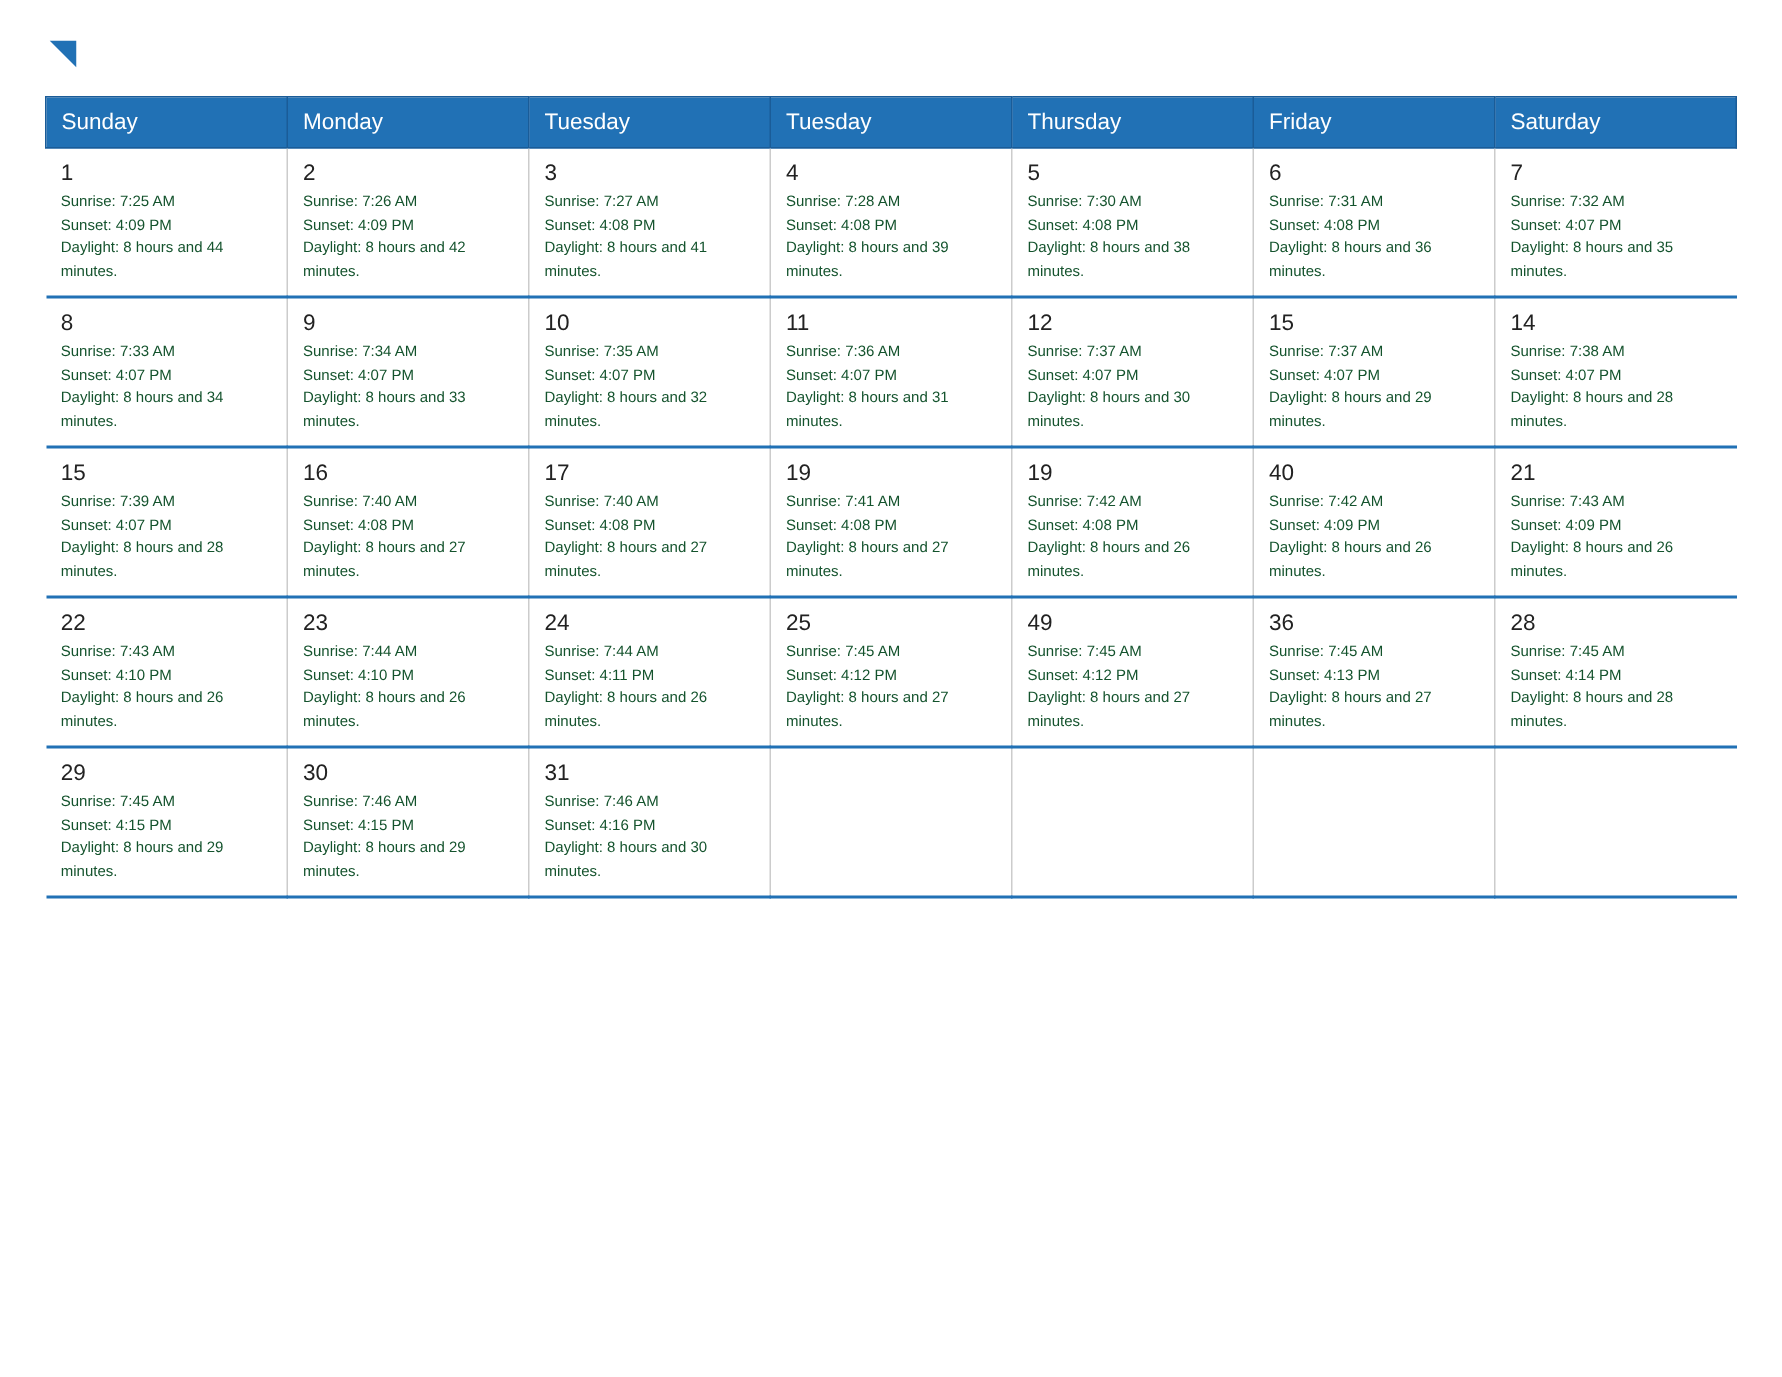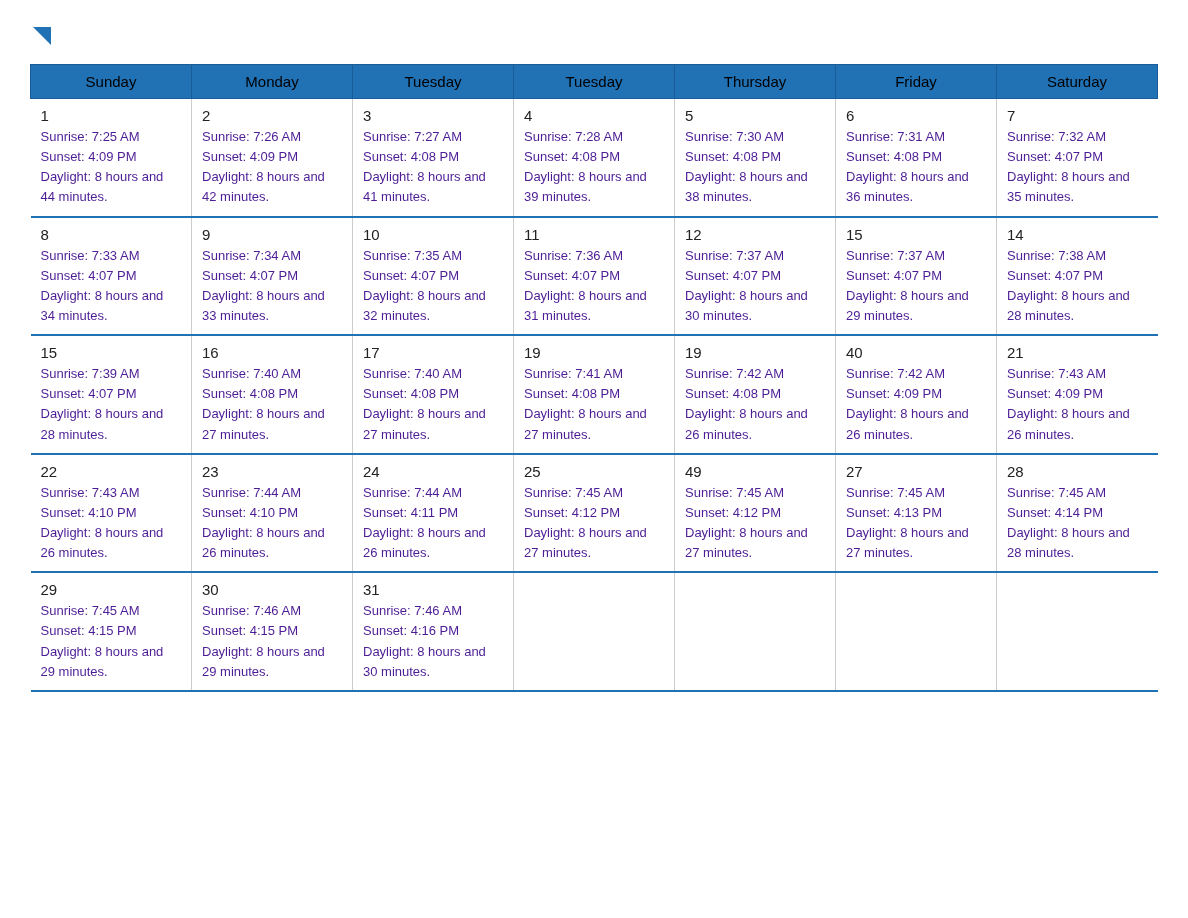--- a/index.html
+++ b/index.html
@@ -47,11 +47,11 @@
       background-color: #2171b5;
     }
     .calendar thead th {
-      color: #000000;
+      color: #ffffff;
       font-size: 15px;
       font-weight: normal;
       padding: 8px 10px;
-      text-align: center;
+      text-align: left;
       border: 1px solid #1a5c98;
     }
     .calendar tbody tr {

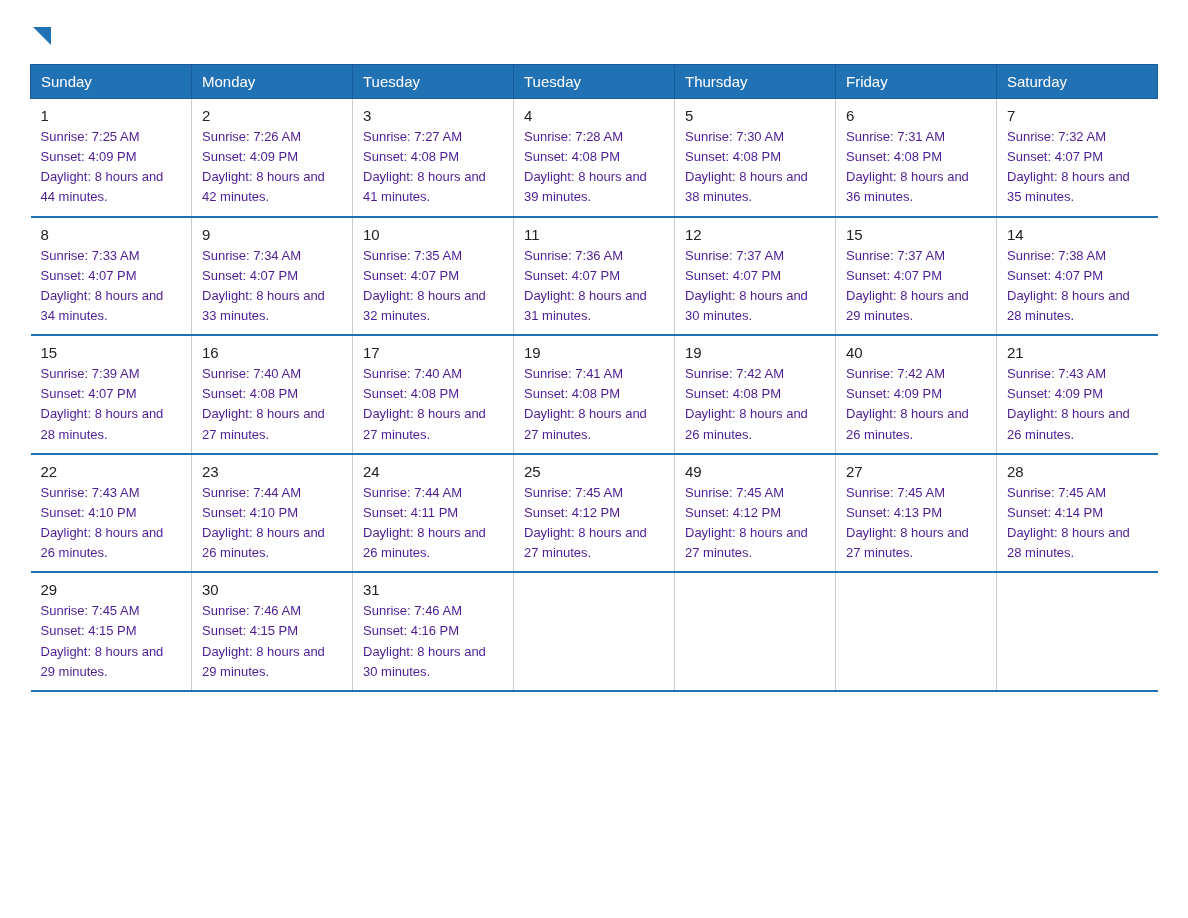--- a/index.html
+++ b/index.html
@@ -76,9 +76,9 @@
       display: block;
     }
     .day-info {
-      font-size: 13px;
+      font-size: 10px;
       line-height: 1.55;
-      color: #4c1d95;
+      color: #14532d;
     }
     .empty-cell {
       background: #fff;

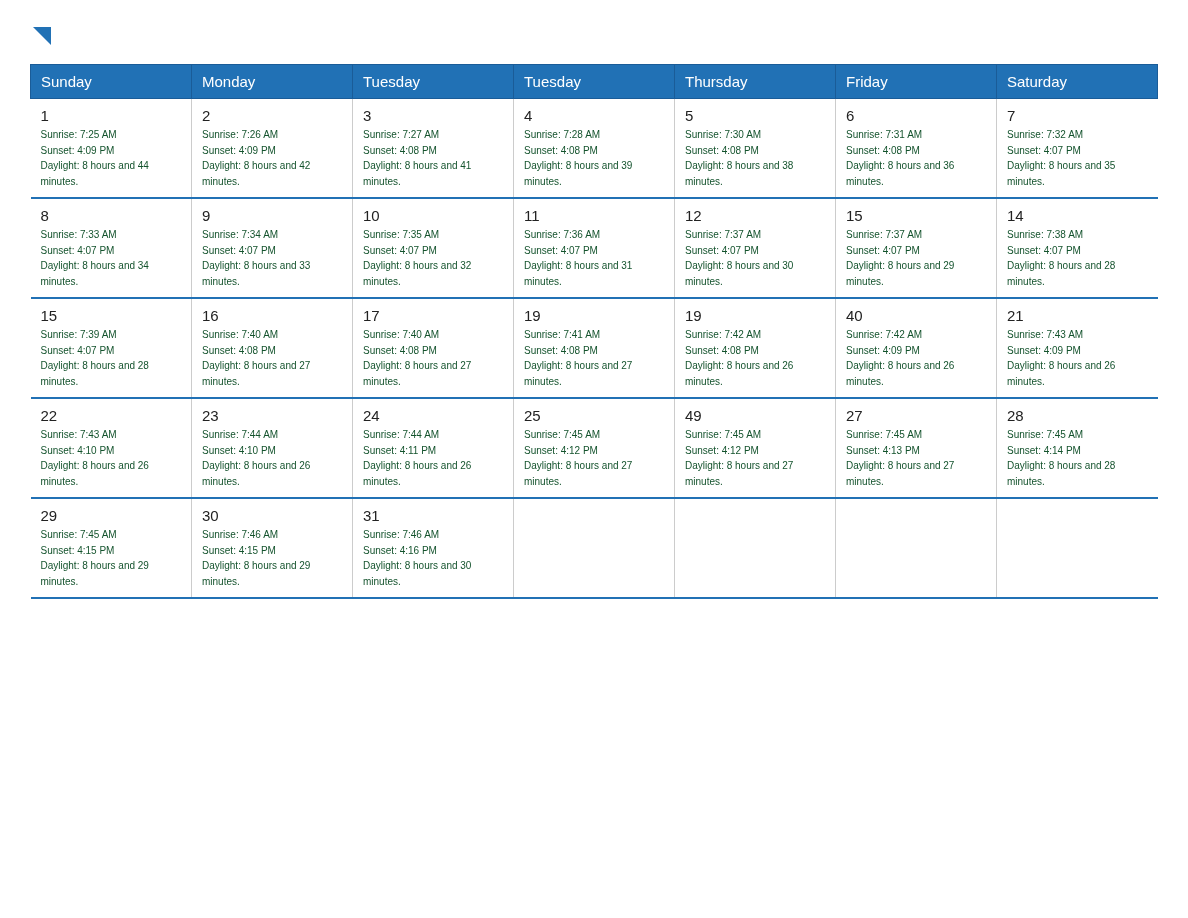--- a/index.html
+++ b/index.html
@@ -234,7 +234,7 @@
           <div class="day-info">Sunrise: 7:45 AM<br>Sunset: 4:12 PM<br>Daylight: 8 hours and 27 minutes.</div>
         </td>
         <td>
-          <span class="day-num">27</span>
+          <span class="day-num">36</span>
           <div class="day-info">Sunrise: 7:45 AM<br>Sunset: 4:13 PM<br>Daylight: 8 hours and 27 minutes.</div>
         </td>
         <td>

